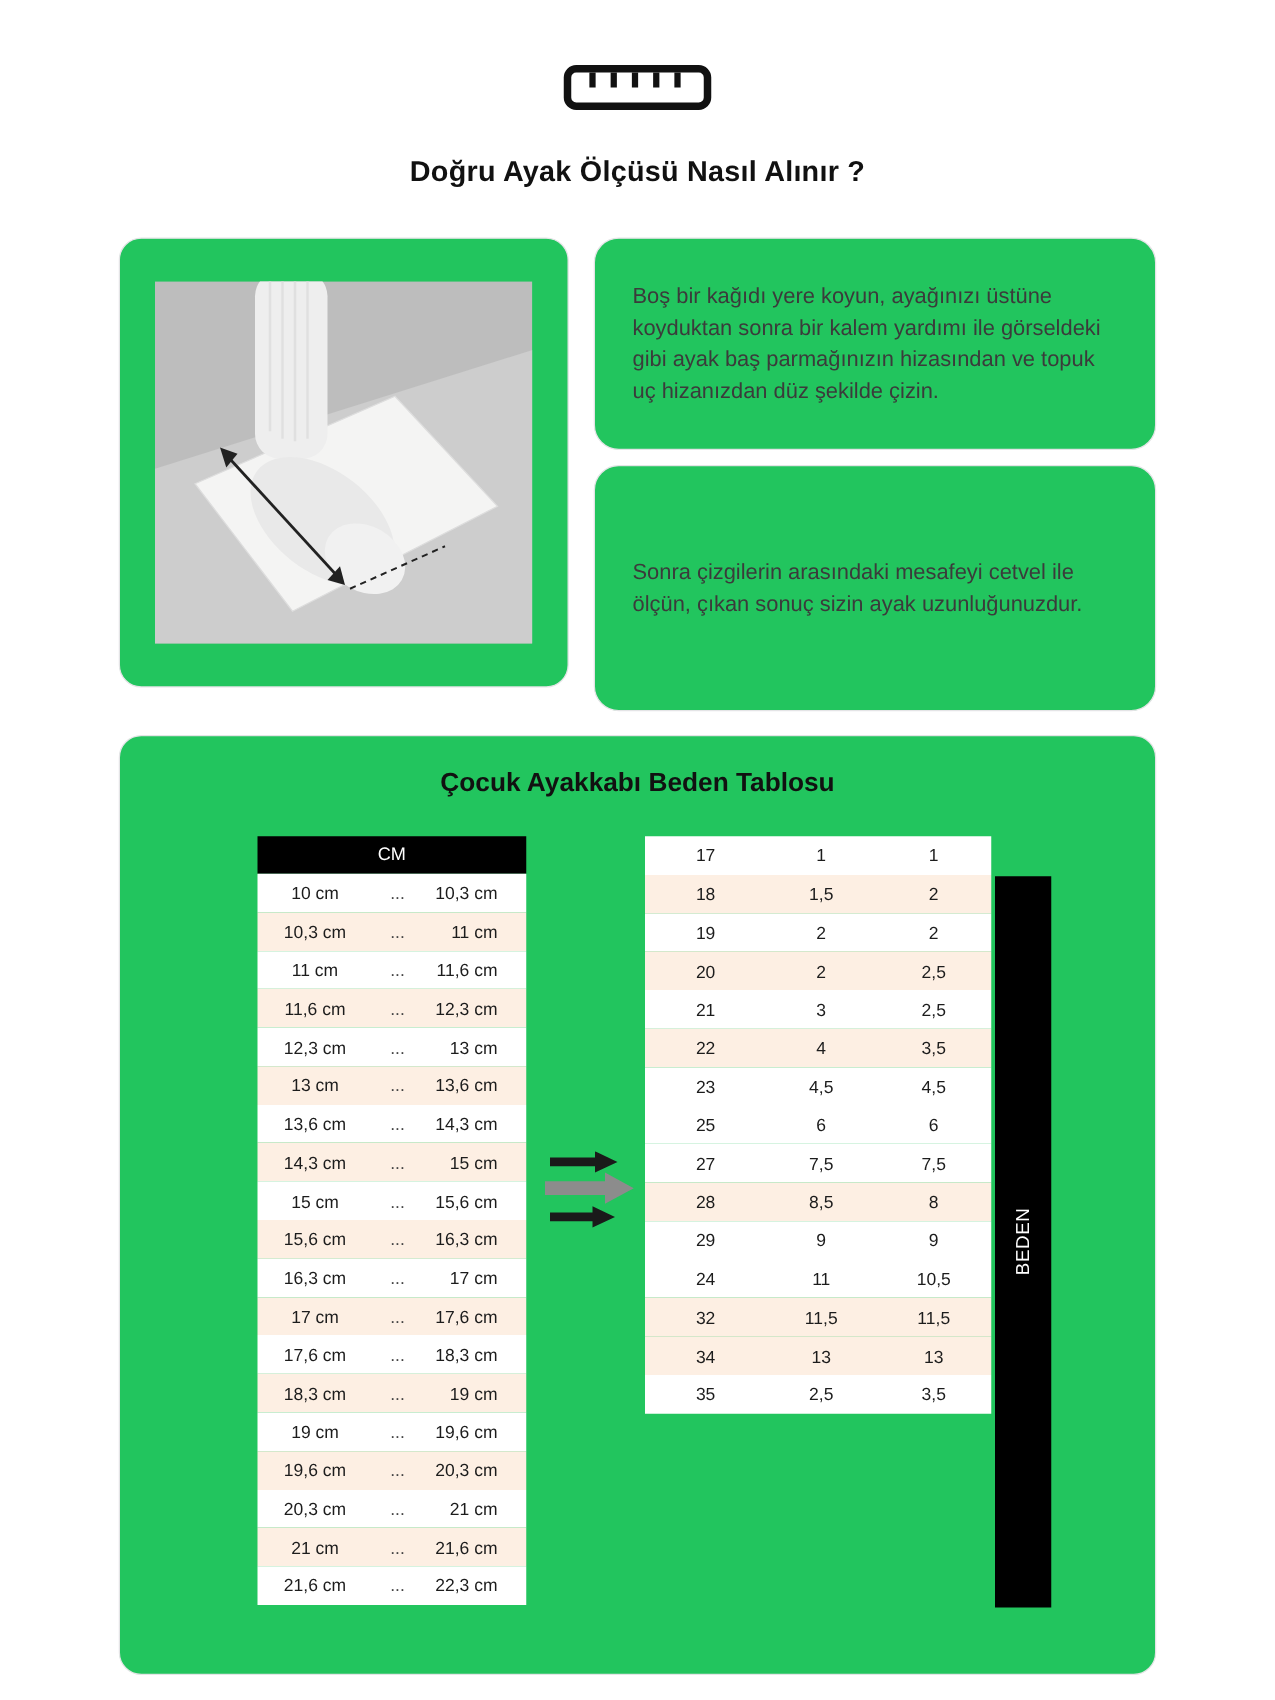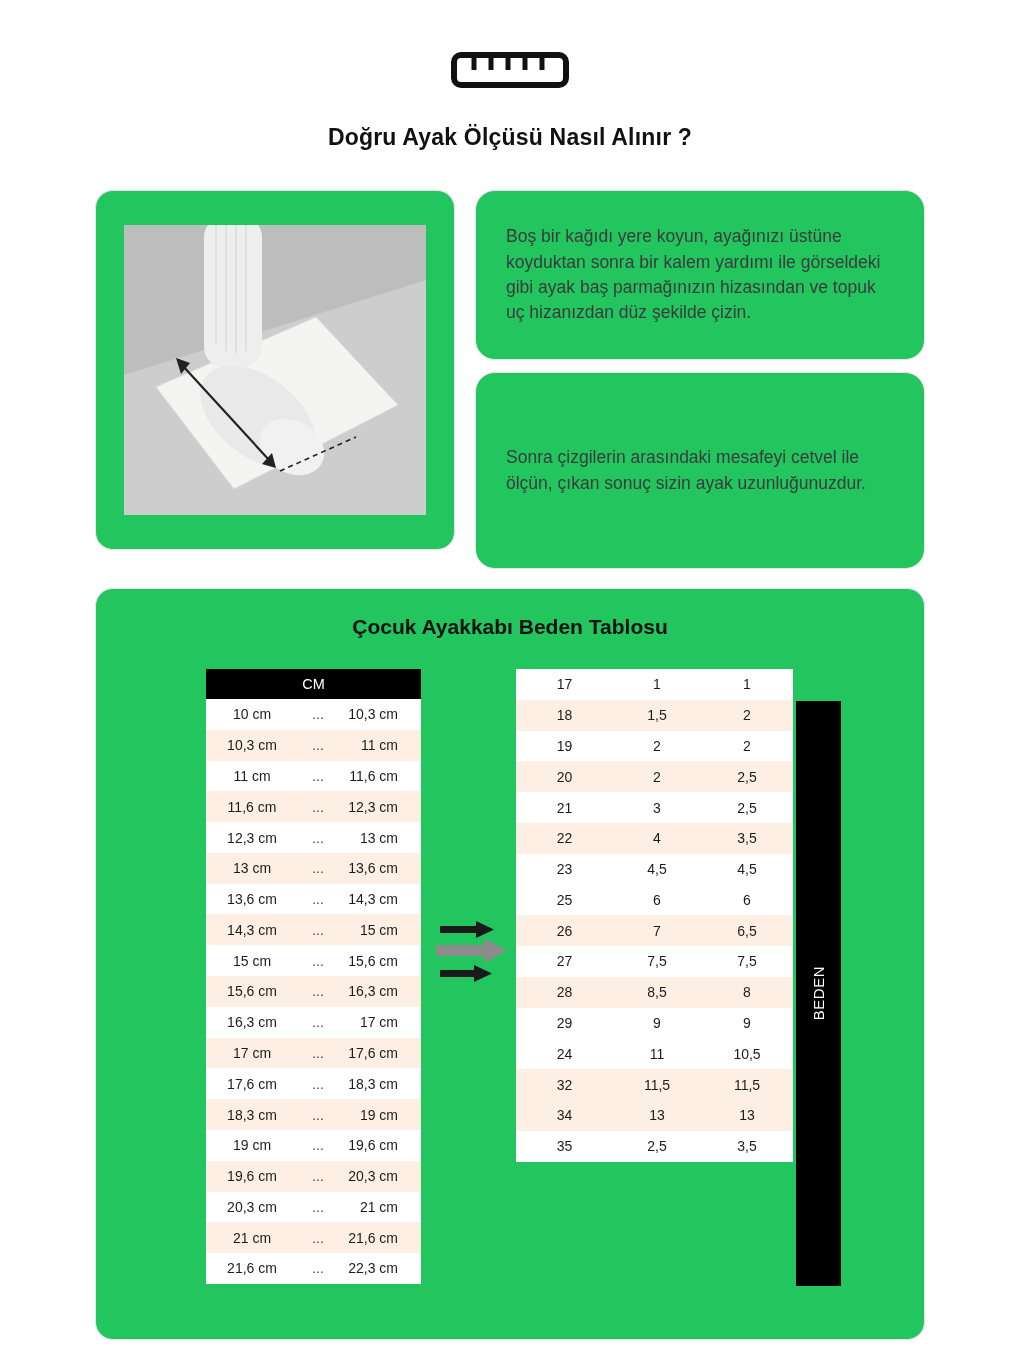--- a/index.html
+++ b/index.html
@@ -264,11 +264,6 @@
             <span>6</span>
             <span>6</span>
           </div>
-          <div class="trow grid-sz alt">
-            <span>26</span>
-            <span>7</span>
-            <span>6,5</span>
-          </div>
           <div class="trow grid-sz">
             <span>27</span>
             <span>7,5</span>

